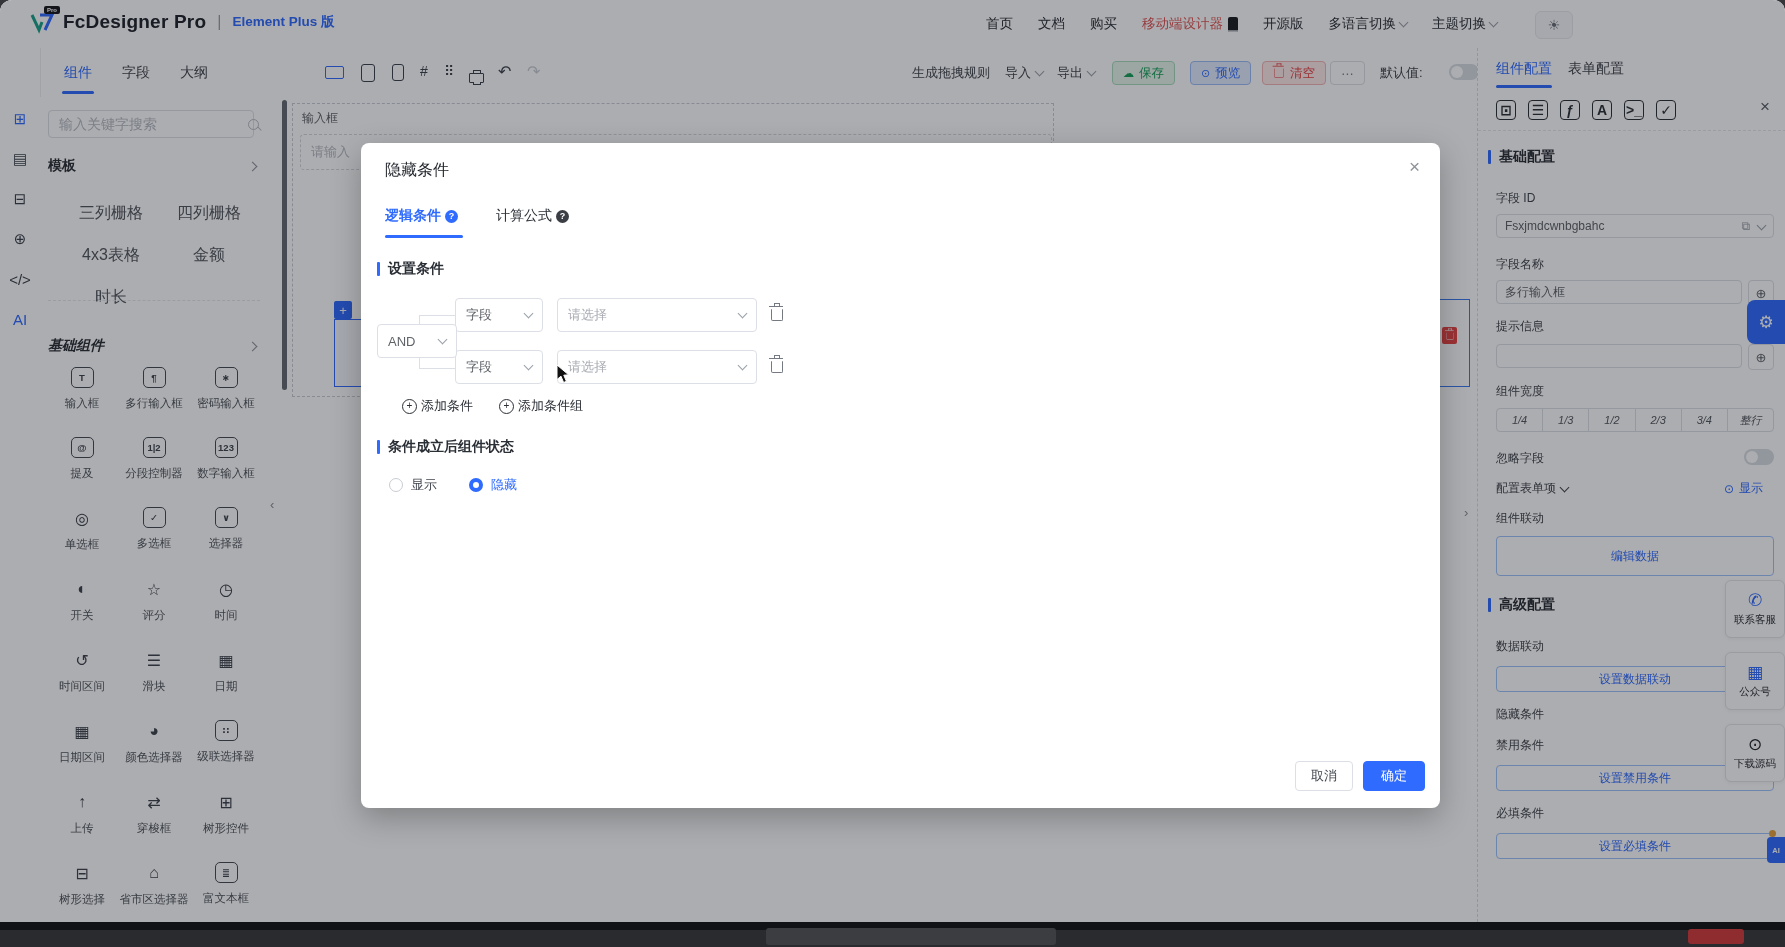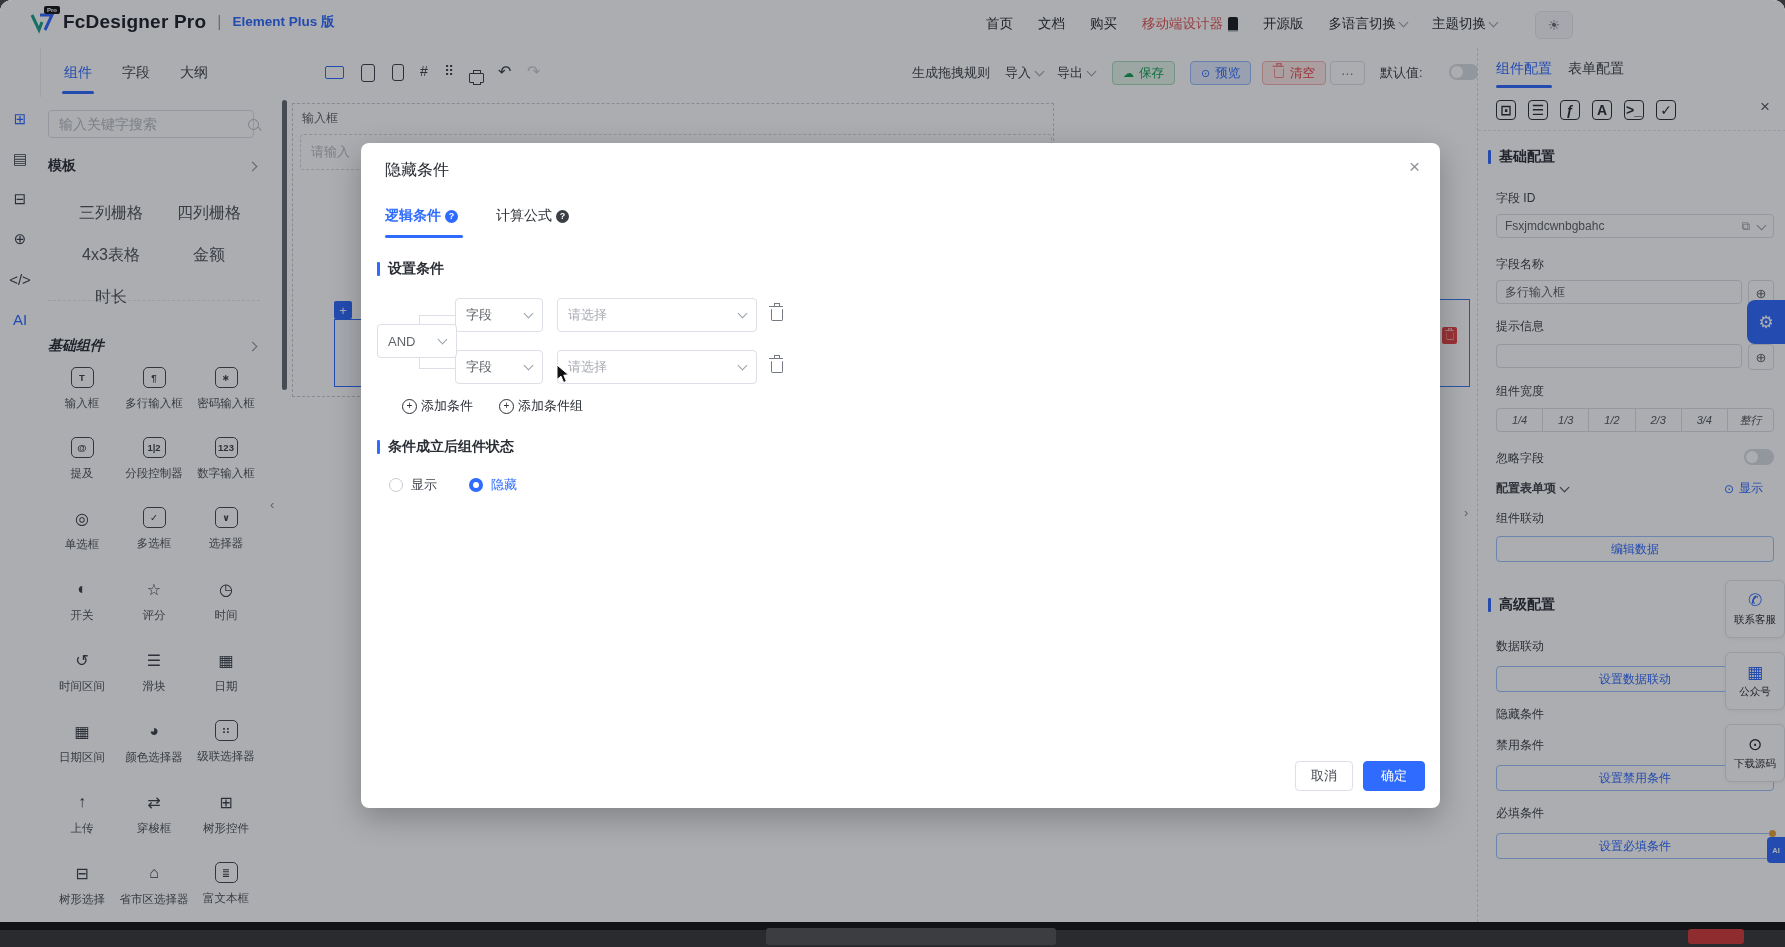--- a/index.html
+++ b/index.html
@@ -443,7 +443,7 @@
     <div class="insp-label" style="left:18px;top:402px;">忽略字段</div>
     <span class="toggle abs" style="left:266px;top:401px;"></span>
 
-    <div class="insp-label" style="left:18px;top:432px;display:flex;align-items:center;gap:5px;font-weight:bold;">
+    <div class="insp-label" style="left:18px;top:432px;display:flex;align-items:center;gap:5px;">
         <span>配置表单项</span>
         <span class="caret" style="border-color:#41454c;"></span>
       </div>

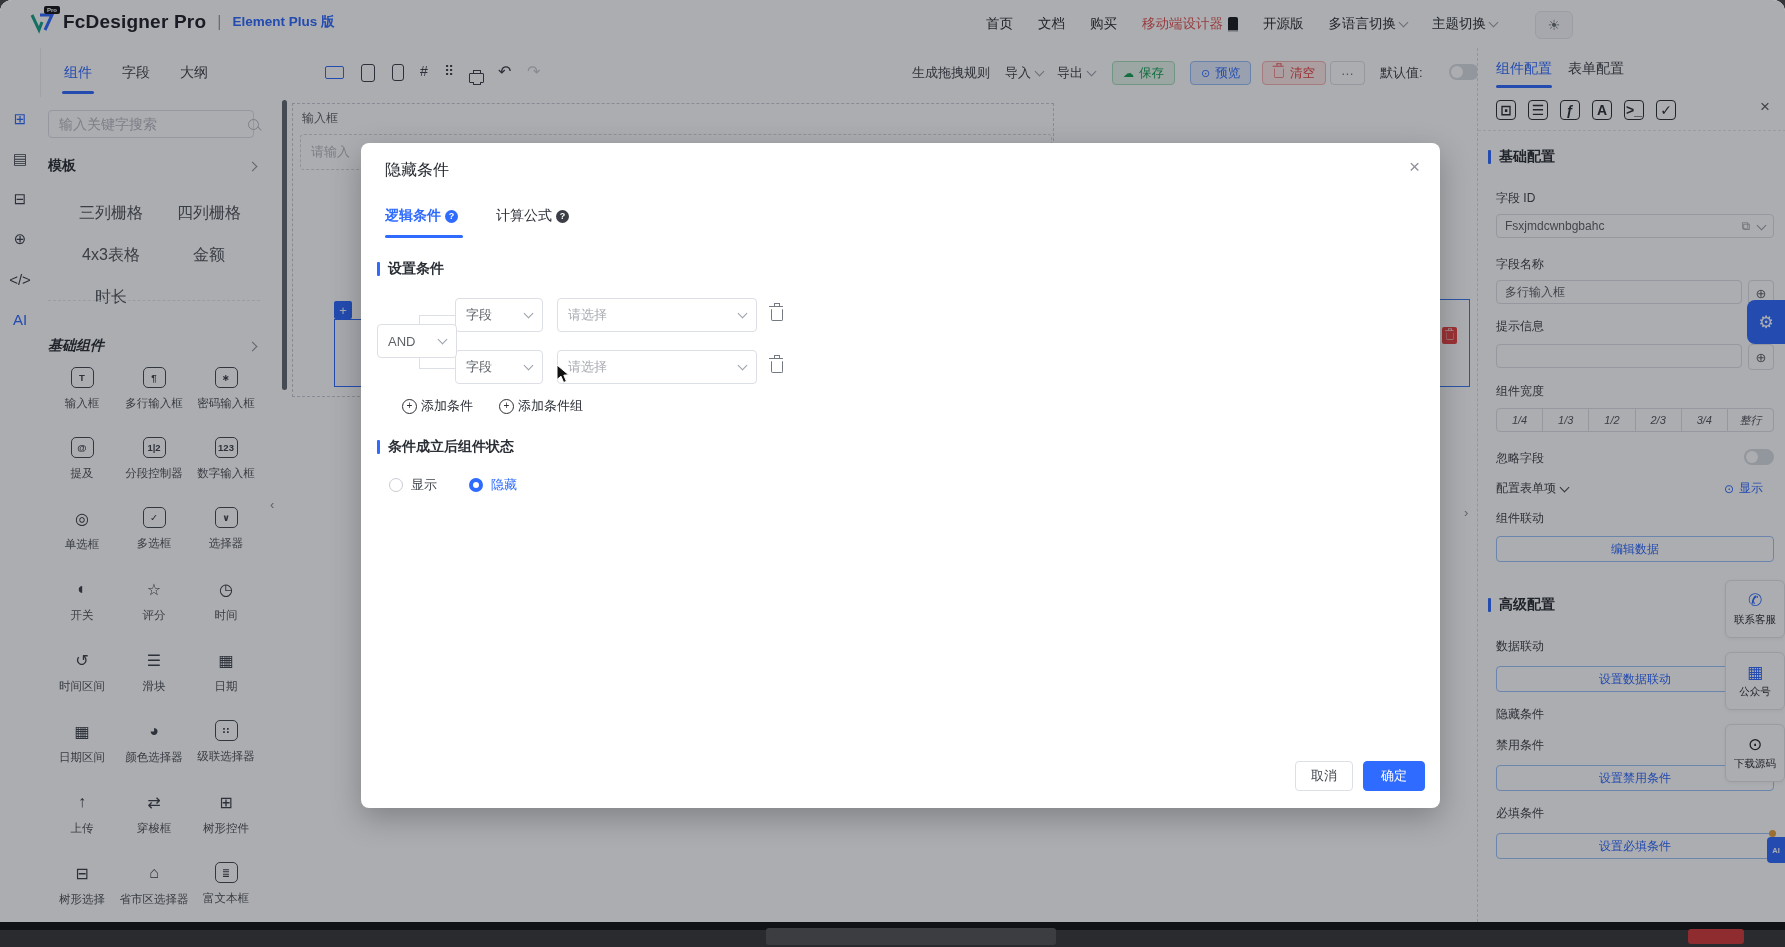--- a/index.html
+++ b/index.html
@@ -95,7 +95,7 @@
   .wcell{flex:1;border:1px solid #dcdfe6;margin-left:-1px;display:flex;align-items:center;justify-content:center;font-size:11px;color:#53575e;background:#fff;font-style:italic;}
   .wcell:first-child{margin-left:0;border-radius:4px 0 0 4px;}
   .wcell:last-child{border-radius:0 4px 4px 0;}
-  .blue-btn{position:absolute;height:26px;border:1px solid #9fc2fb;border-radius:4px;color:#2f6bff;font-size:12px;display:flex;align-items:center;justify-content:center;background:#fff;box-sizing:border-box;}
+  .blue-btn{position:absolute;height:40px;border:1px solid #9fc2fb;border-radius:4px;color:#2f6bff;font-size:12px;display:flex;align-items:center;justify-content:center;background:#fff;box-sizing:border-box;}
   .adv-group{margin-bottom:14px;position:relative;}
   .adv-label{font-size:12px;color:#41454c;margin-bottom:11px;}
   .adv-btn{position:relative;width:100%;height:26px;border:1px solid #9fc2fb;border-radius:4px;color:#2f6bff;font-size:12px;display:flex;align-items:center;justify-content:center;background:#fff;box-sizing:border-box;}

